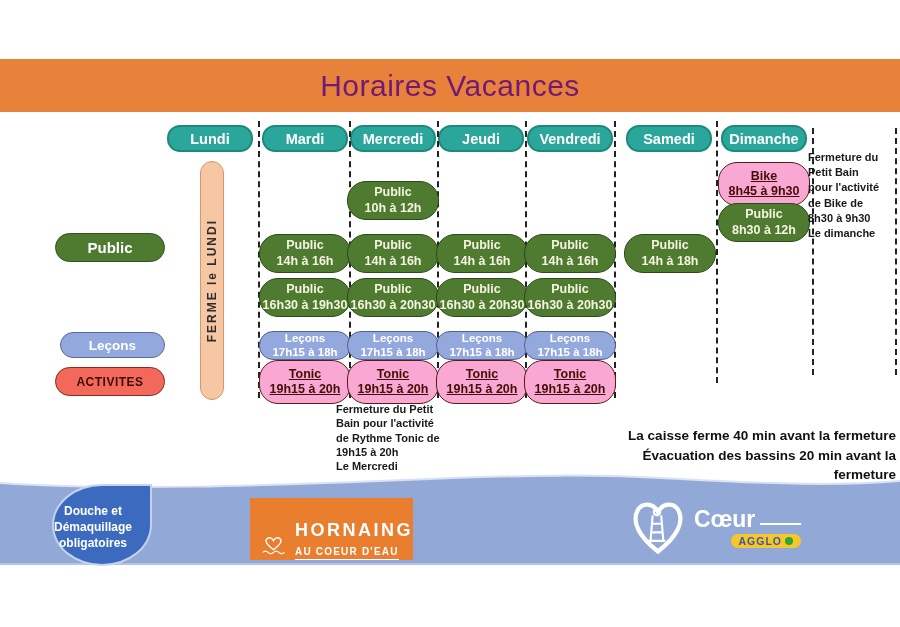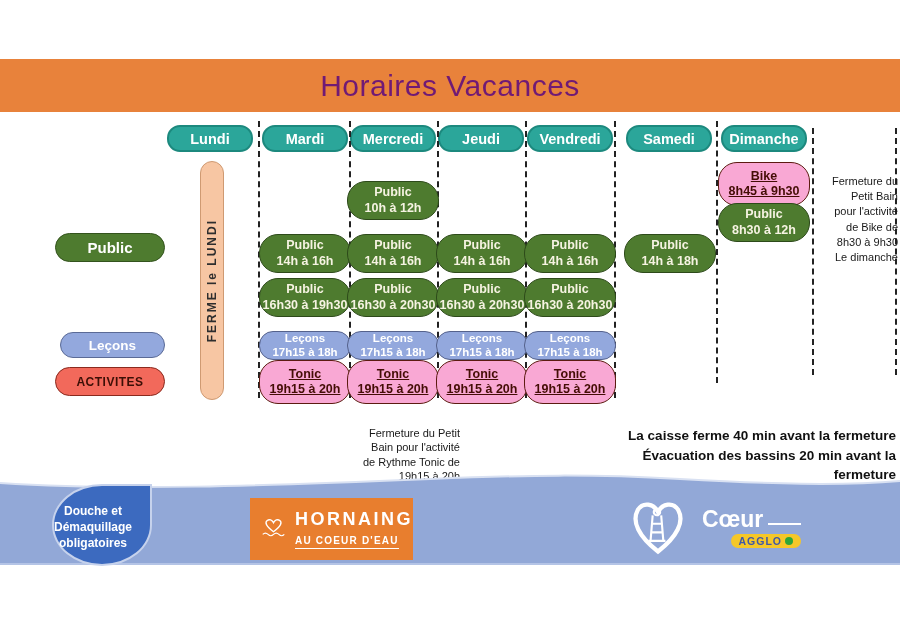--- a/index.html
+++ b/index.html
@@ -57,7 +57,7 @@
   .r-1{top:234px} .r-2{top:278px} .r-3{top:331px} .r-4{top:360px}
 
   
-  .note { position:absolute; font-weight:normal; color:#191919; text-align:right;margin-top:24px; }
+  .note { position:absolute; font-weight:bold; color:#191919; text-align:left; }
   .note-dim { left:808px; top:150px; width:90px; font-size:11px; line-height:1.38; }
   .note-mer { left:336px; top:402px; width:124px; font-size:11px; line-height:1.3; }
   .updated  { position:absolute; left:30px; top:447px; font-size:15px; font-weight:bold;

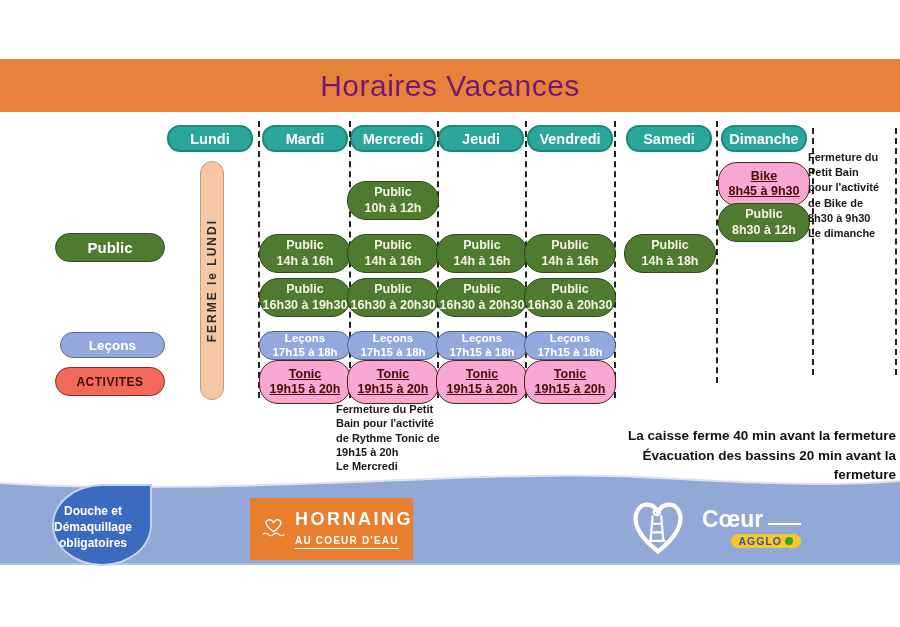--- a/index.html
+++ b/index.html
@@ -73,7 +73,7 @@
   .drop .txt { color:#fff; font-weight:bold; font-size:12px; text-align:center;
     line-height:1.35; margin-top:4px; }
   .hornaing { position:absolute; left:250px; top:498px; width:163px; height:62px;
-    background:#E87E2E; display:flex; align-items:center; padding-left:10px; gap:8px; }
+    background:#E87E2E; display:flex; align-items:flex-end; padding-left:10px; gap:8px; }
   .hornaing .name { color:#fff; font-weight:bold; font-size:18px; letter-spacing:2.5px; }
   .hornaing .tagline { color:#fff; font-weight:bold; font-size:10px; letter-spacing:1.2px;
     border-bottom:1.5px solid #fff; padding-bottom:2px; display:inline-block; margin-top:1px; }

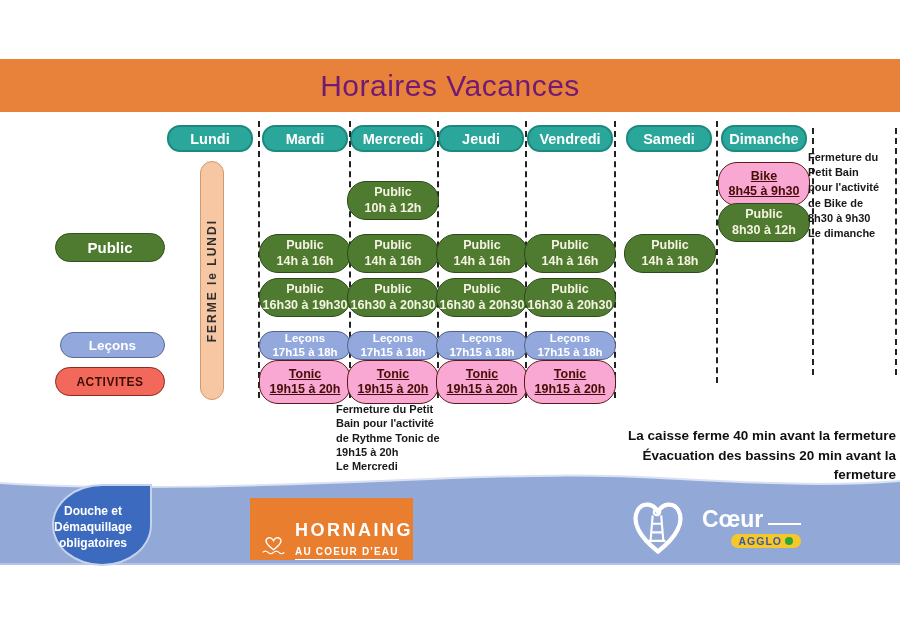--- a/index.html
+++ b/index.html
@@ -78,7 +78,7 @@
   .hornaing .tagline { color:#fff; font-weight:bold; font-size:10px; letter-spacing:1.2px;
     border-bottom:1.5px solid #fff; padding-bottom:2px; display:inline-block; margin-top:1px; }
   .agglo { position:absolute; left:626px; top:489px; width:175px; height:76px;
-    display:flex; align-items:center; gap:12px; }
+    display:flex; align-items:center; gap:4px; }
   .agglo .txt { display:flex; flex-direction:column; flex:1; }
   .agglo .row1 { display:flex; align-items:center; }
   .agglo .w1 { color:#fff; font-weight:bold; font-size:23px; }

